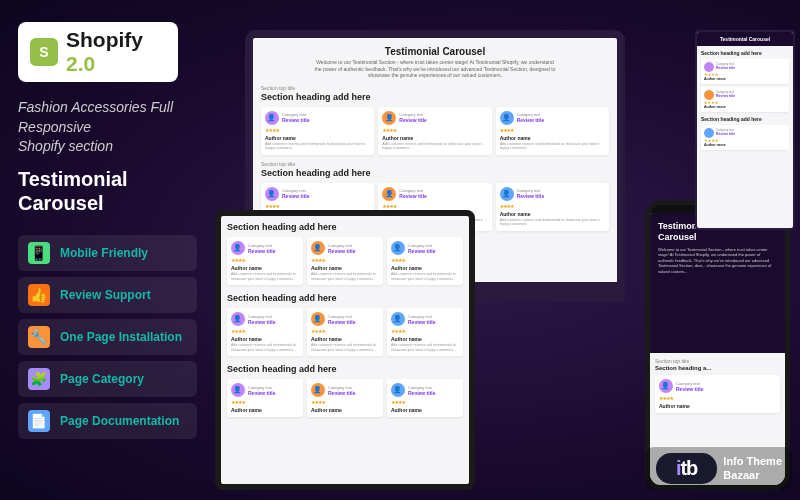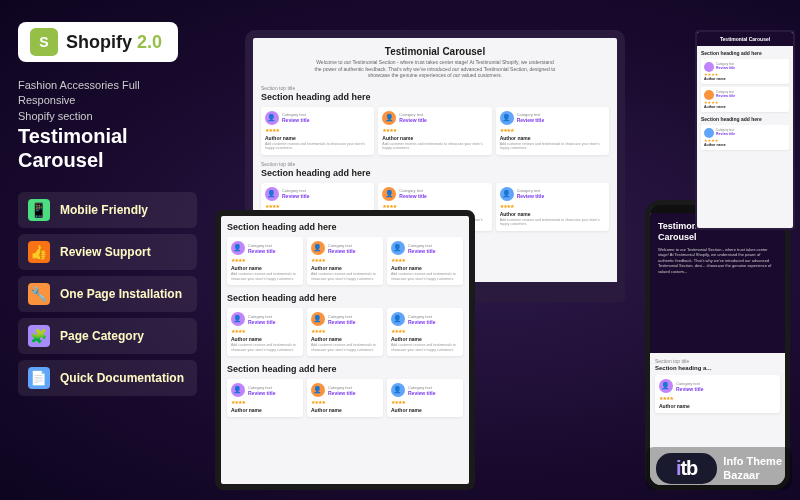--- a/index.html
+++ b/index.html
@@ -46,7 +46,7 @@
       flex-shrink: 0;
     }
     .shopify-text {
-      font-size: 18px;
+      font-size: 21px;
       font-weight: 700;
       color: #1a1a1a;
     }

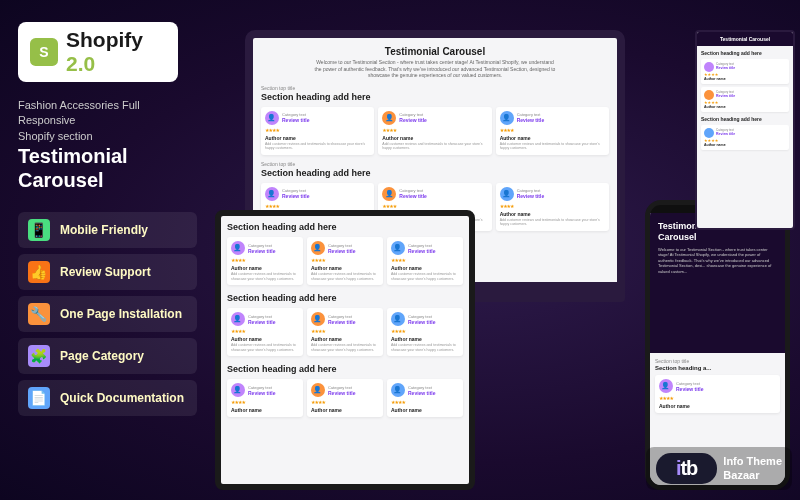--- a/index.html
+++ b/index.html
@@ -56,8 +56,10 @@
 
     .subtitle {
       color: #ccc;
-      font-size: 11px;
+      font-size: 14px;
       line-height: 1.4;
+      margin-bottom: 10px;
+      font-style: italic;
     }
 
     .product-title {

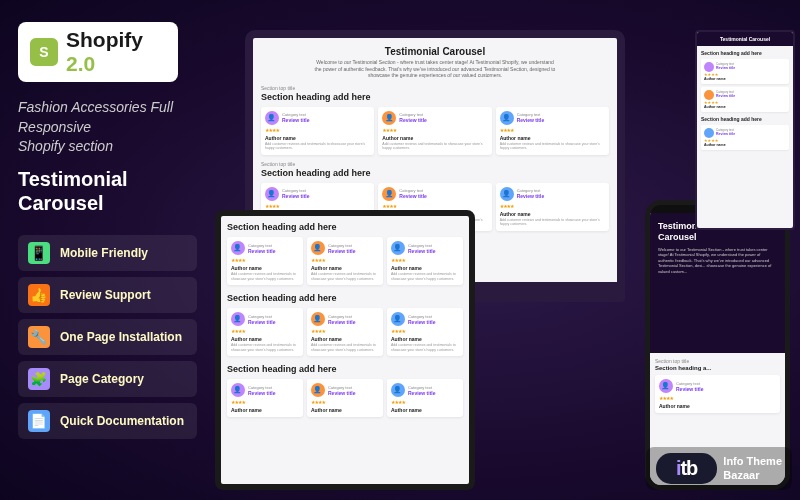--- a/index.html
+++ b/index.html
@@ -105,7 +105,7 @@
     .feature-icon.docs { background: #60a5fa; }
 
     .feature-label {
-      color: #fef9c3;
+      color: #14b8a6;
       font-size: 12px;
       font-weight: 600;
     }

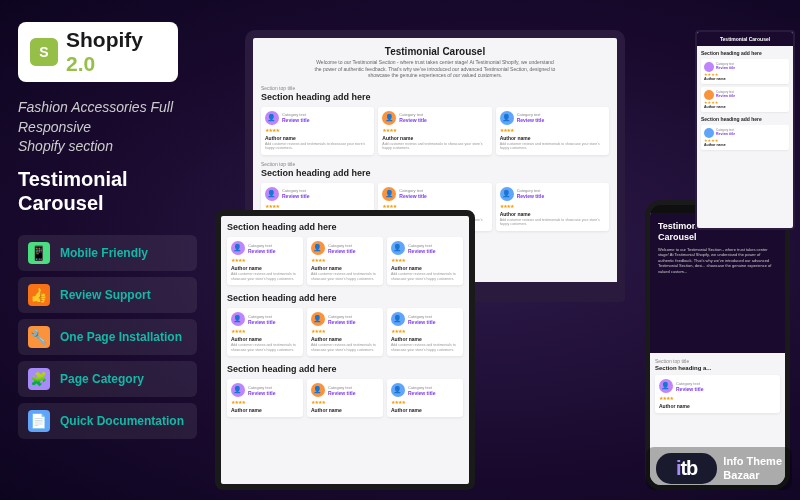--- a/index.html
+++ b/index.html
@@ -482,7 +482,7 @@
     </div>
     <div class="feature-item">
       <div class="feature-icon docs">📄</div>
-      <span class="feature-label">Quick Documentation</span>
+      <span class="feature-label">Page Documentation</span>
     </div>
   </div>
 </div>

